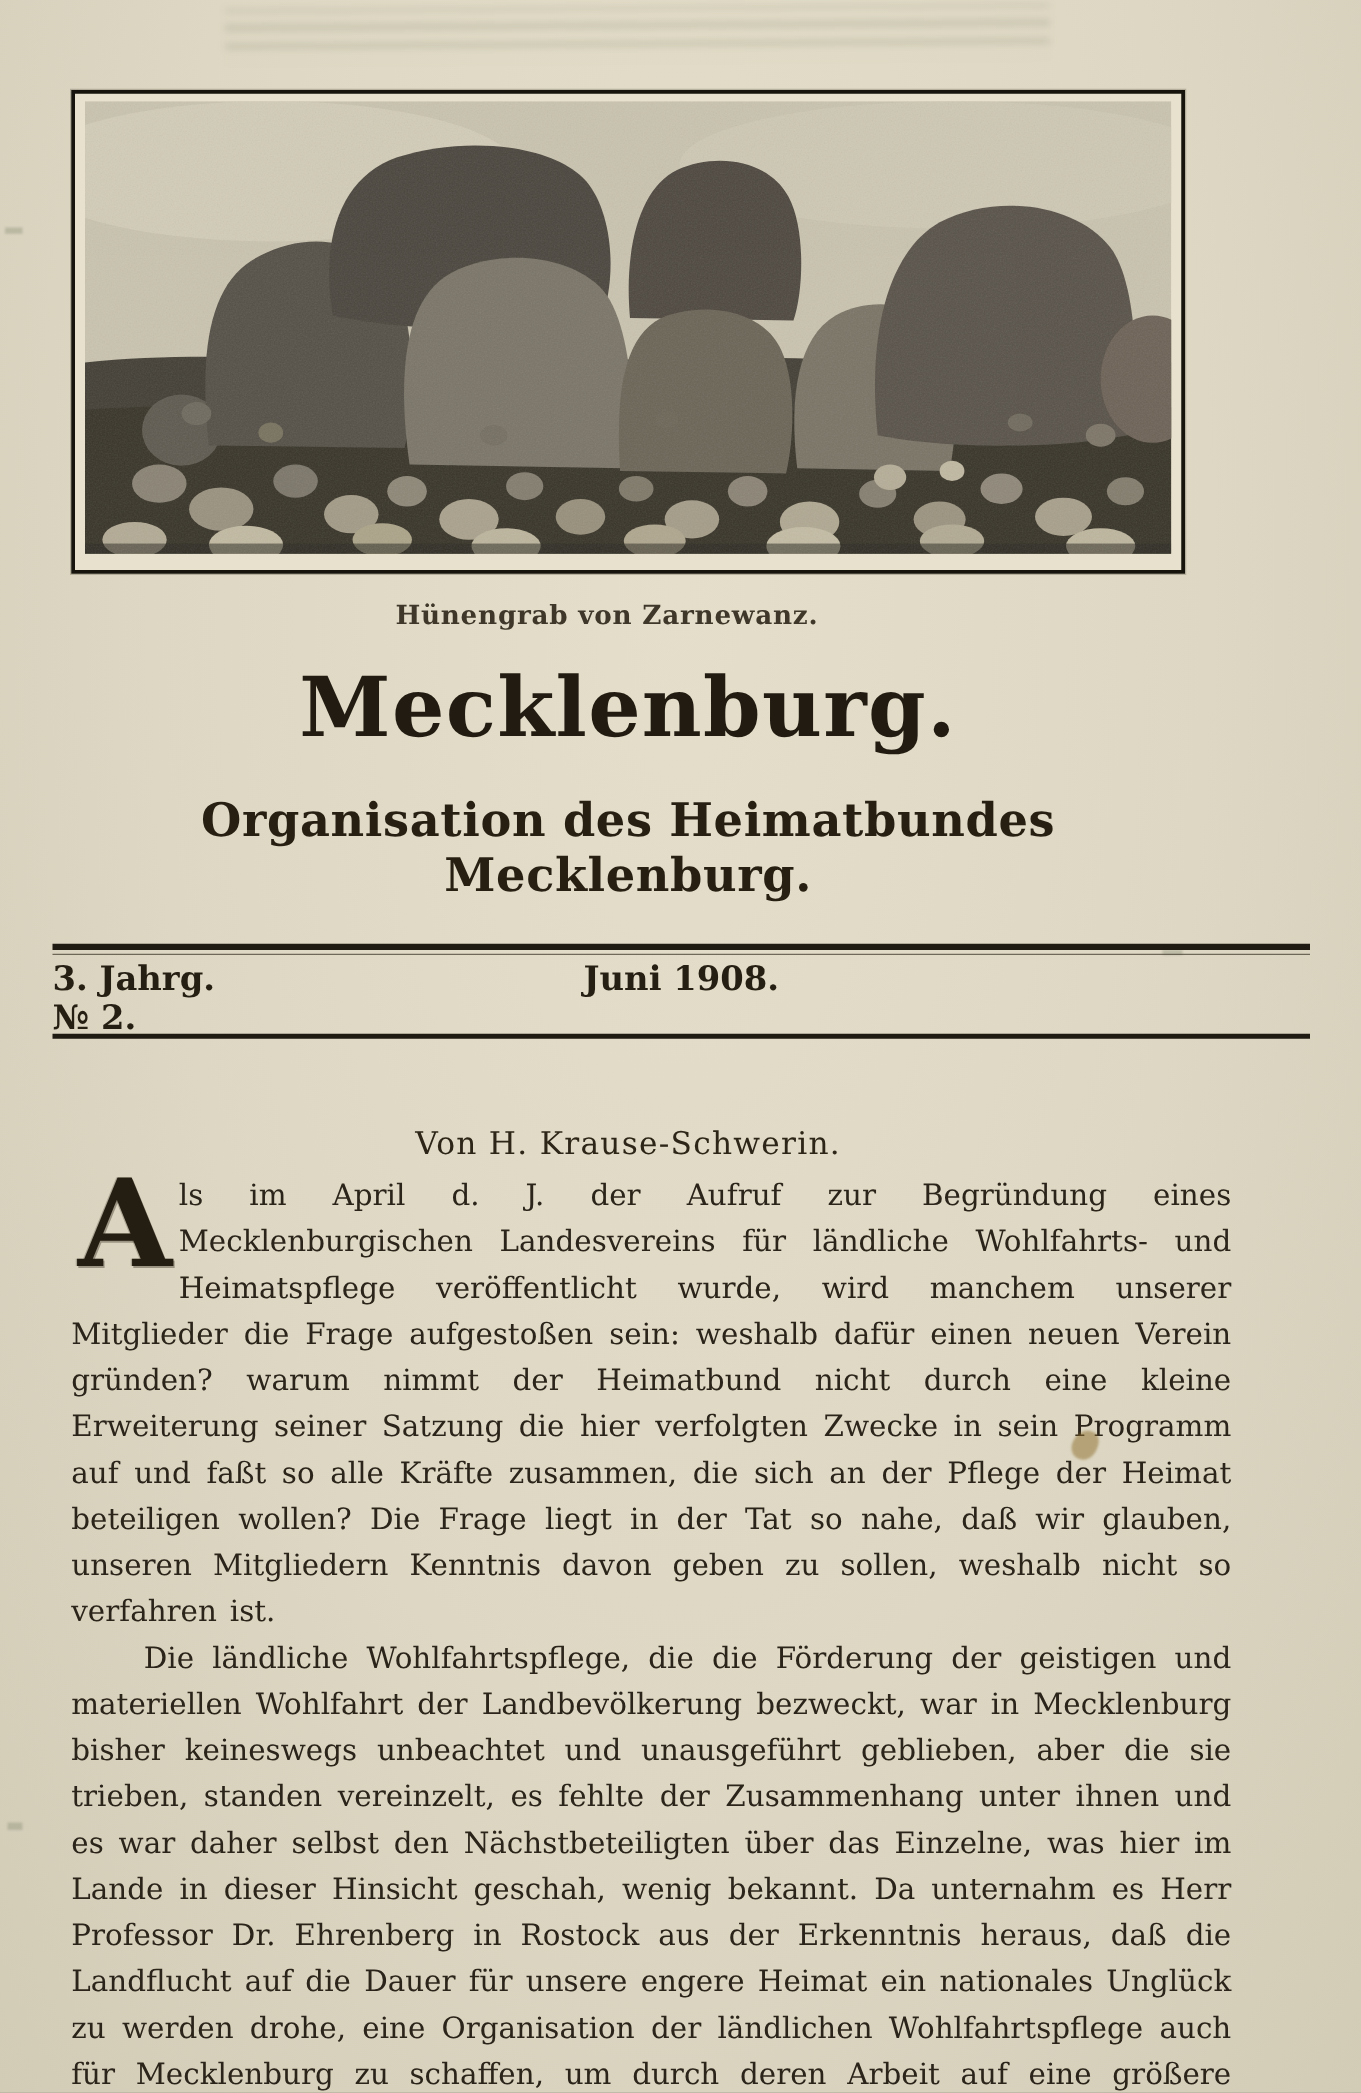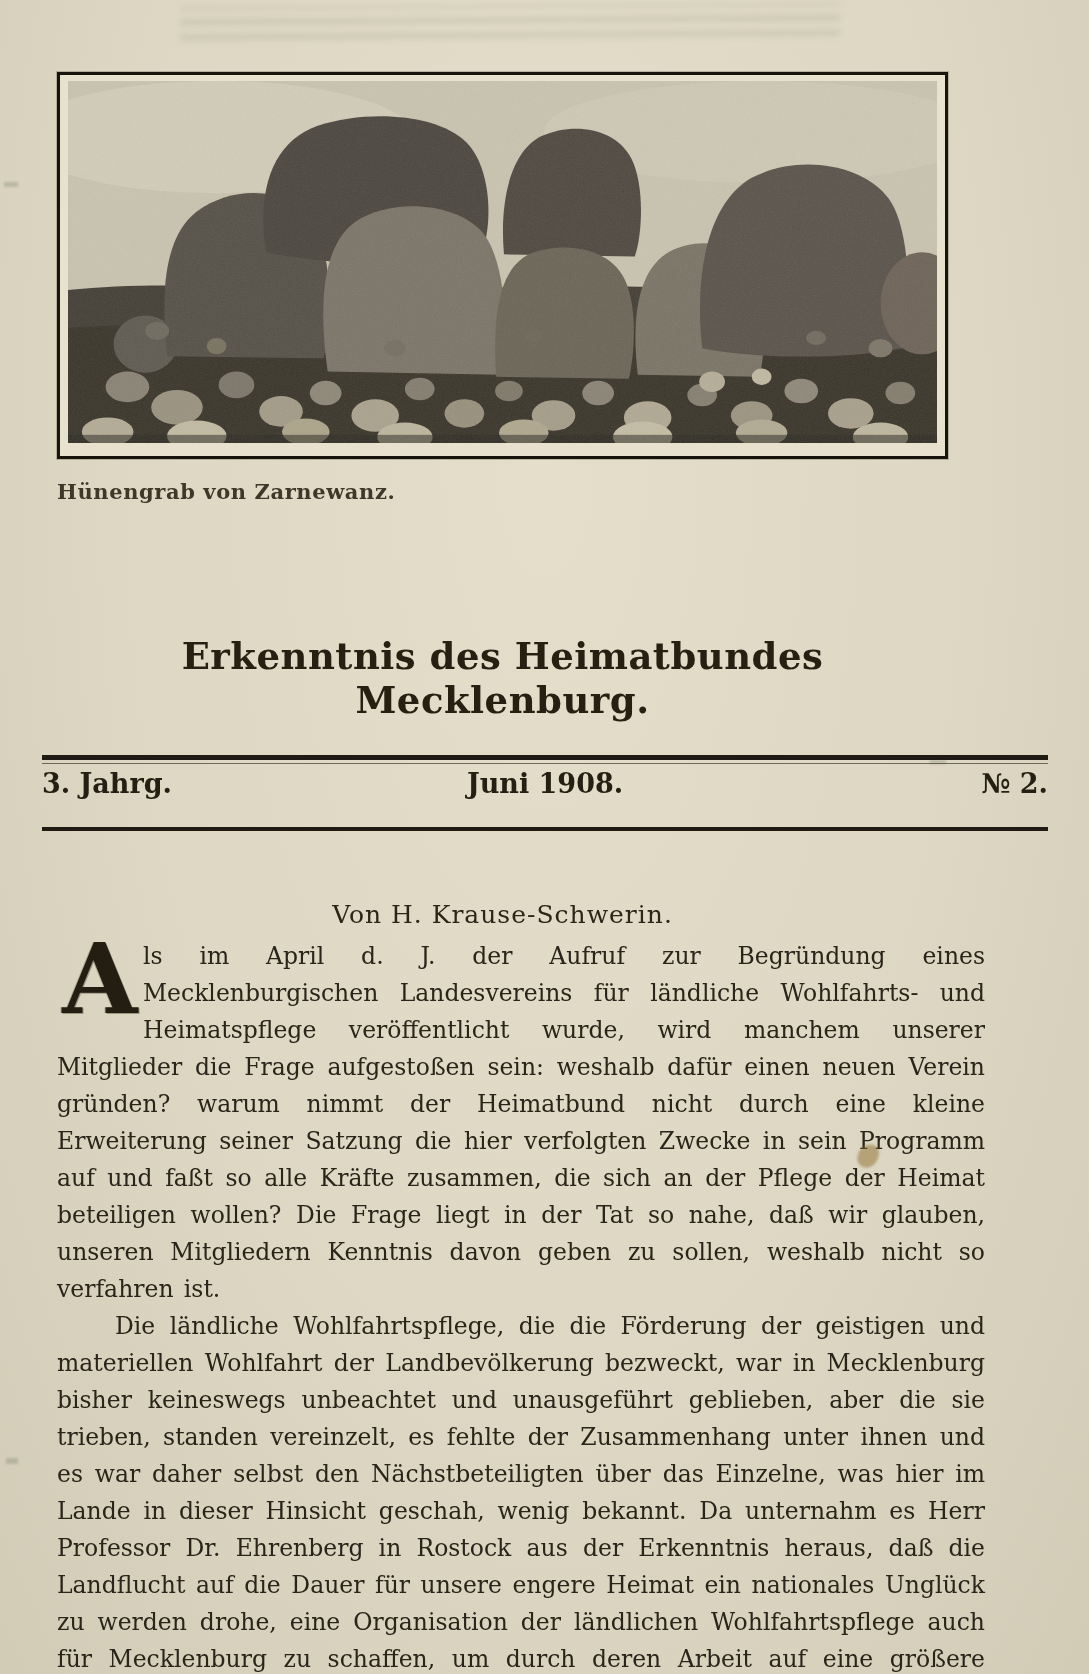--- a/index.html
+++ b/index.html
@@ -27,7 +27,7 @@
   }
   .photo-frame svg{display:block;width:100%;height:100%;}
 
-  .caption{position:absolute;left:57px;top:479px;width:891px;text-align:left;
+  .caption{position:absolute;left:40px;top:479px;width:891px;text-align:center;
     font-size:21px;font-weight:bold;letter-spacing:.6px;color:#3e372a;}
 
   .title{position:absolute;left:57px;top:527px;width:891px;margin:0;text-align:center;

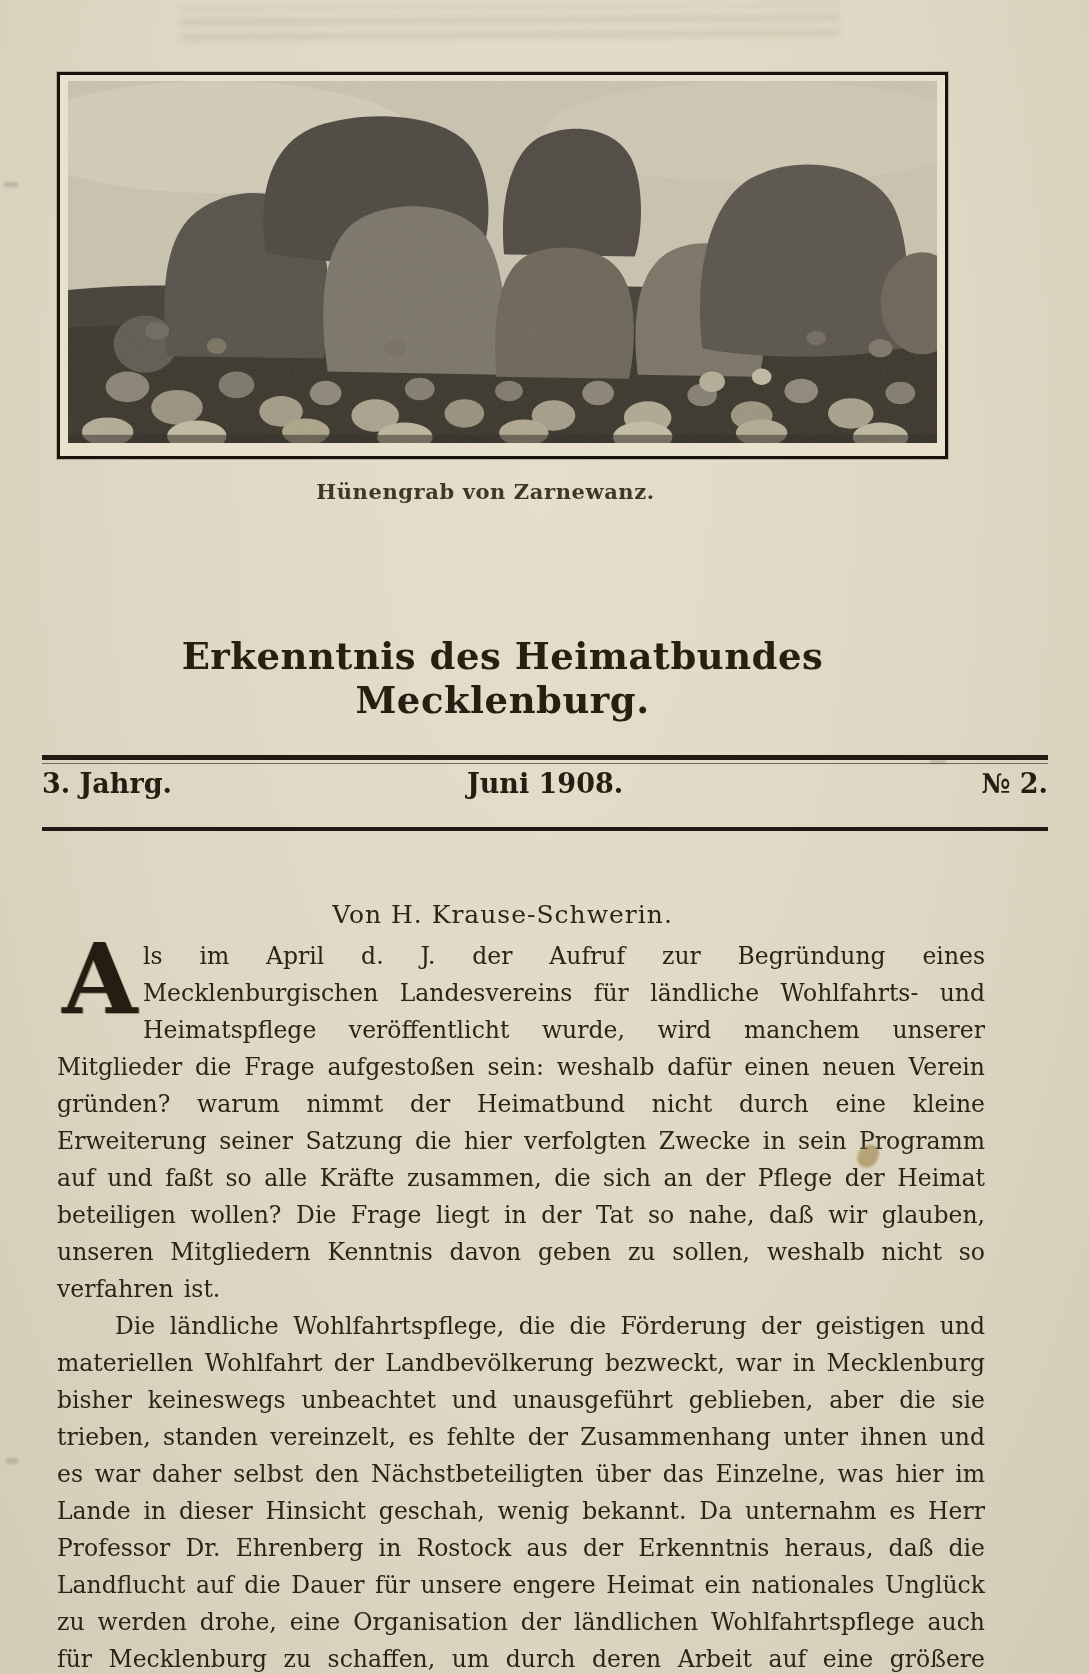--- a/index.html
+++ b/index.html
@@ -147,6 +147,7 @@
 
   <figcaption class="caption">Hünengrab von Zarnewanz.</figcaption>
 
+  <h1 class="title">Mecklenburg.</h1>
   <h2 class="subtitle">Erkenntnis des Heimatbundes Mecklenburg.</h2>
 
   <div class="rule-a"></div>

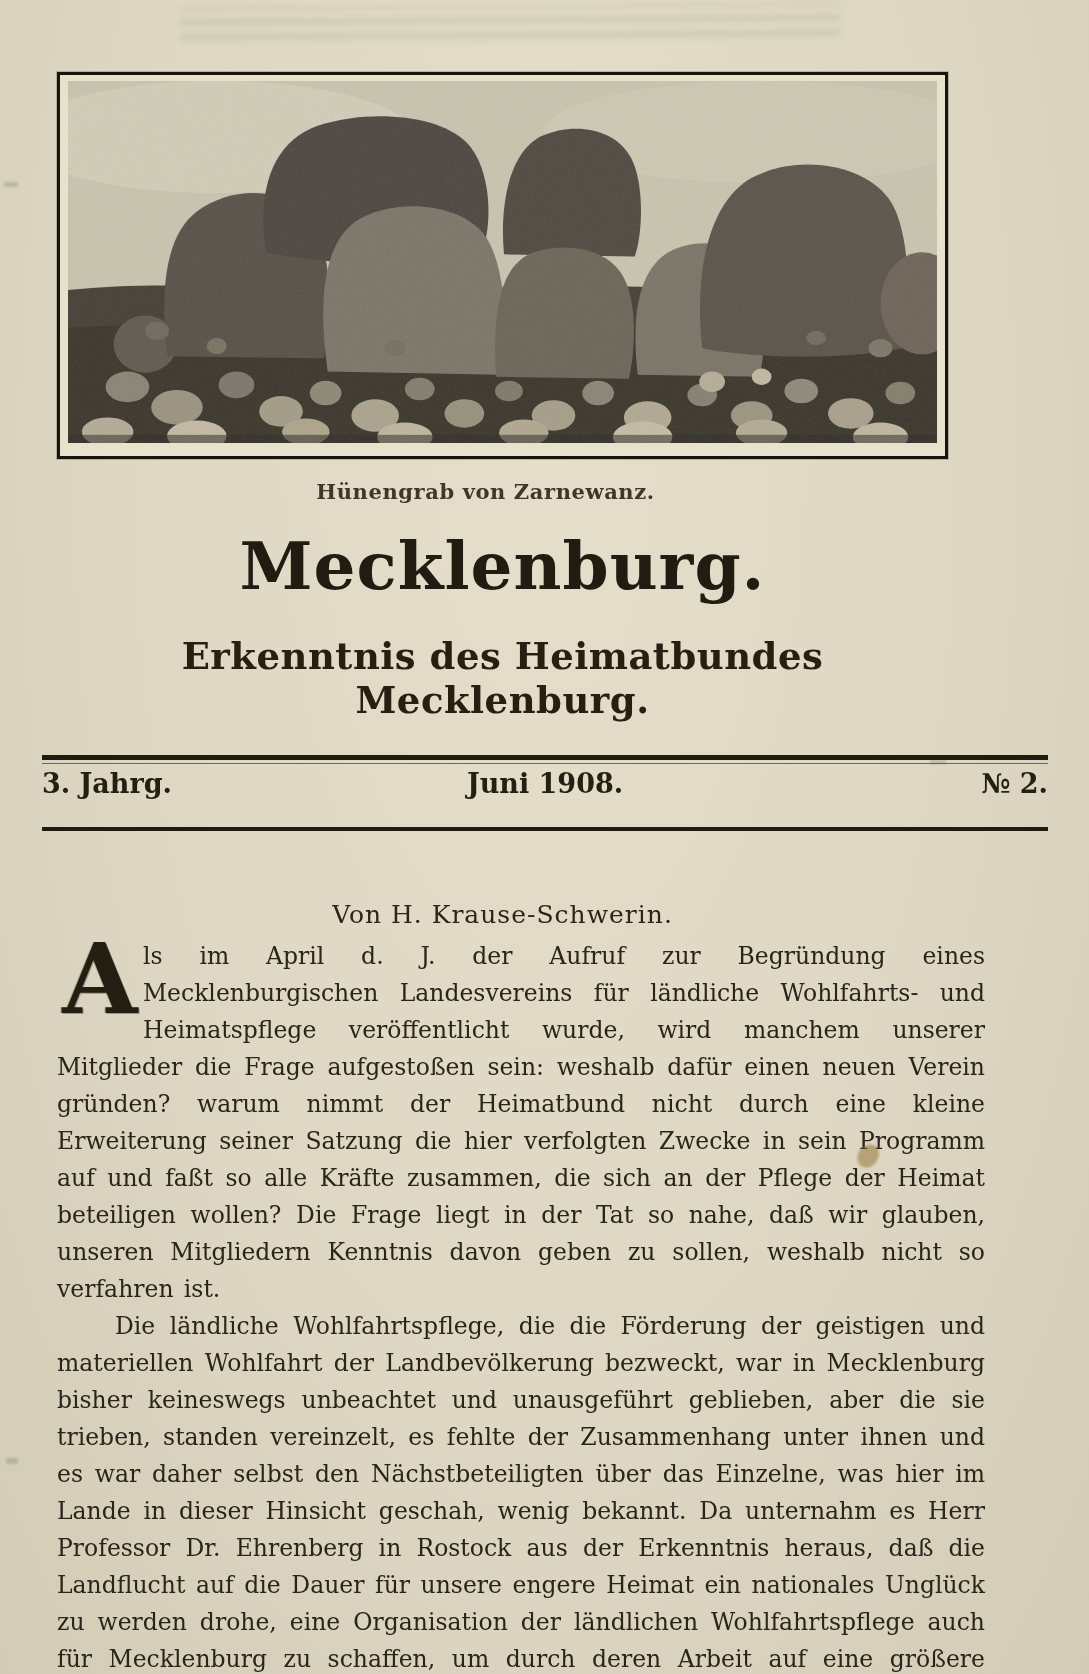--- a/index.html
+++ b/index.html
@@ -148,7 +148,7 @@
   <figcaption class="caption">Hünengrab von Zarnewanz.</figcaption>
 
   <h1 class="title">Mecklenburg.</h1>
-  <h2 class="subtitle">Erkenntnis des Heimatbundes Mecklenburg.</h2>
+  <h2 class="subtitle">Organisation des Heimatbundes Mecklenburg.</h2>
 
   <div class="rule-a"></div>
 

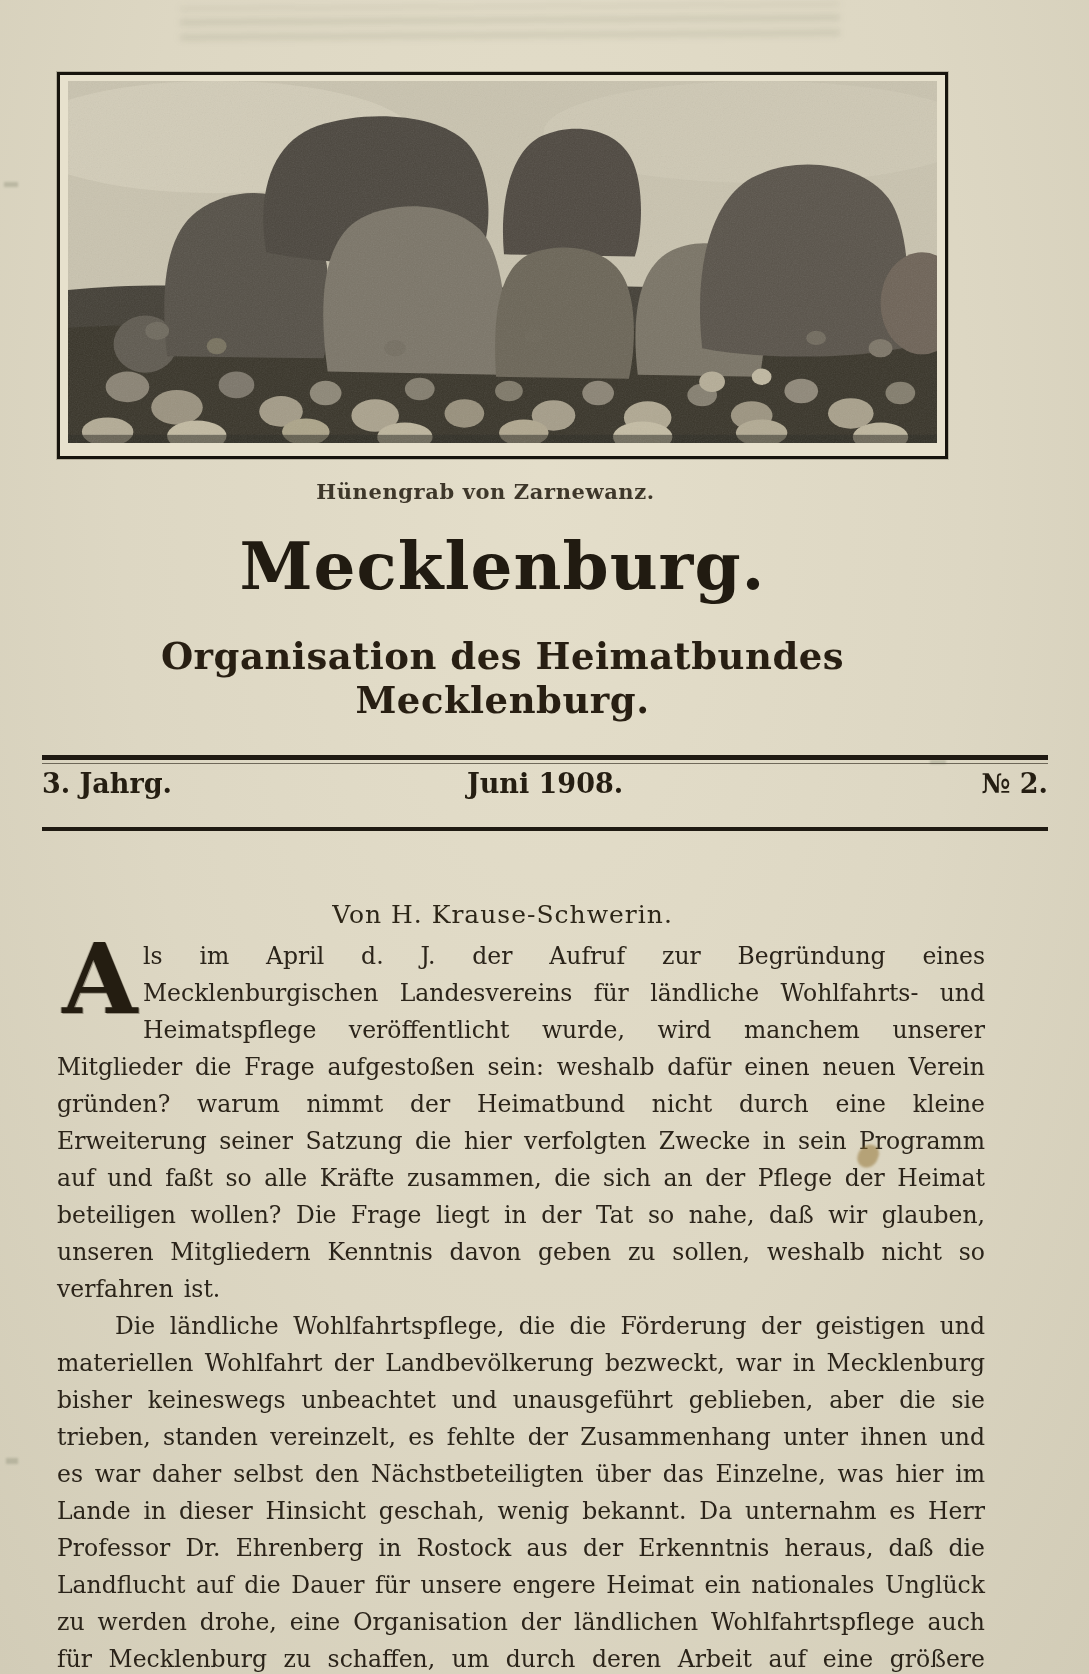--- a/index.html
+++ b/index.html
@@ -42,7 +42,7 @@
 
   .issue-row{position:absolute;left:42px;top:768px;width:1006px;
     display:flex;justify-content:space-between;align-items:baseline;
-    font-size:27px;font-weight:bold;color:#251e12;}
+    font-size:27px;font-weight:bold;color:#251e12;flex-direction:column;}
   .issue-row .mid{position:absolute;left:50%;transform:translateX(-50%);text-align:right;}
 
   .heading{position:absolute;left:57px;top:852px;width:891px;margin:0;text-align:center;

